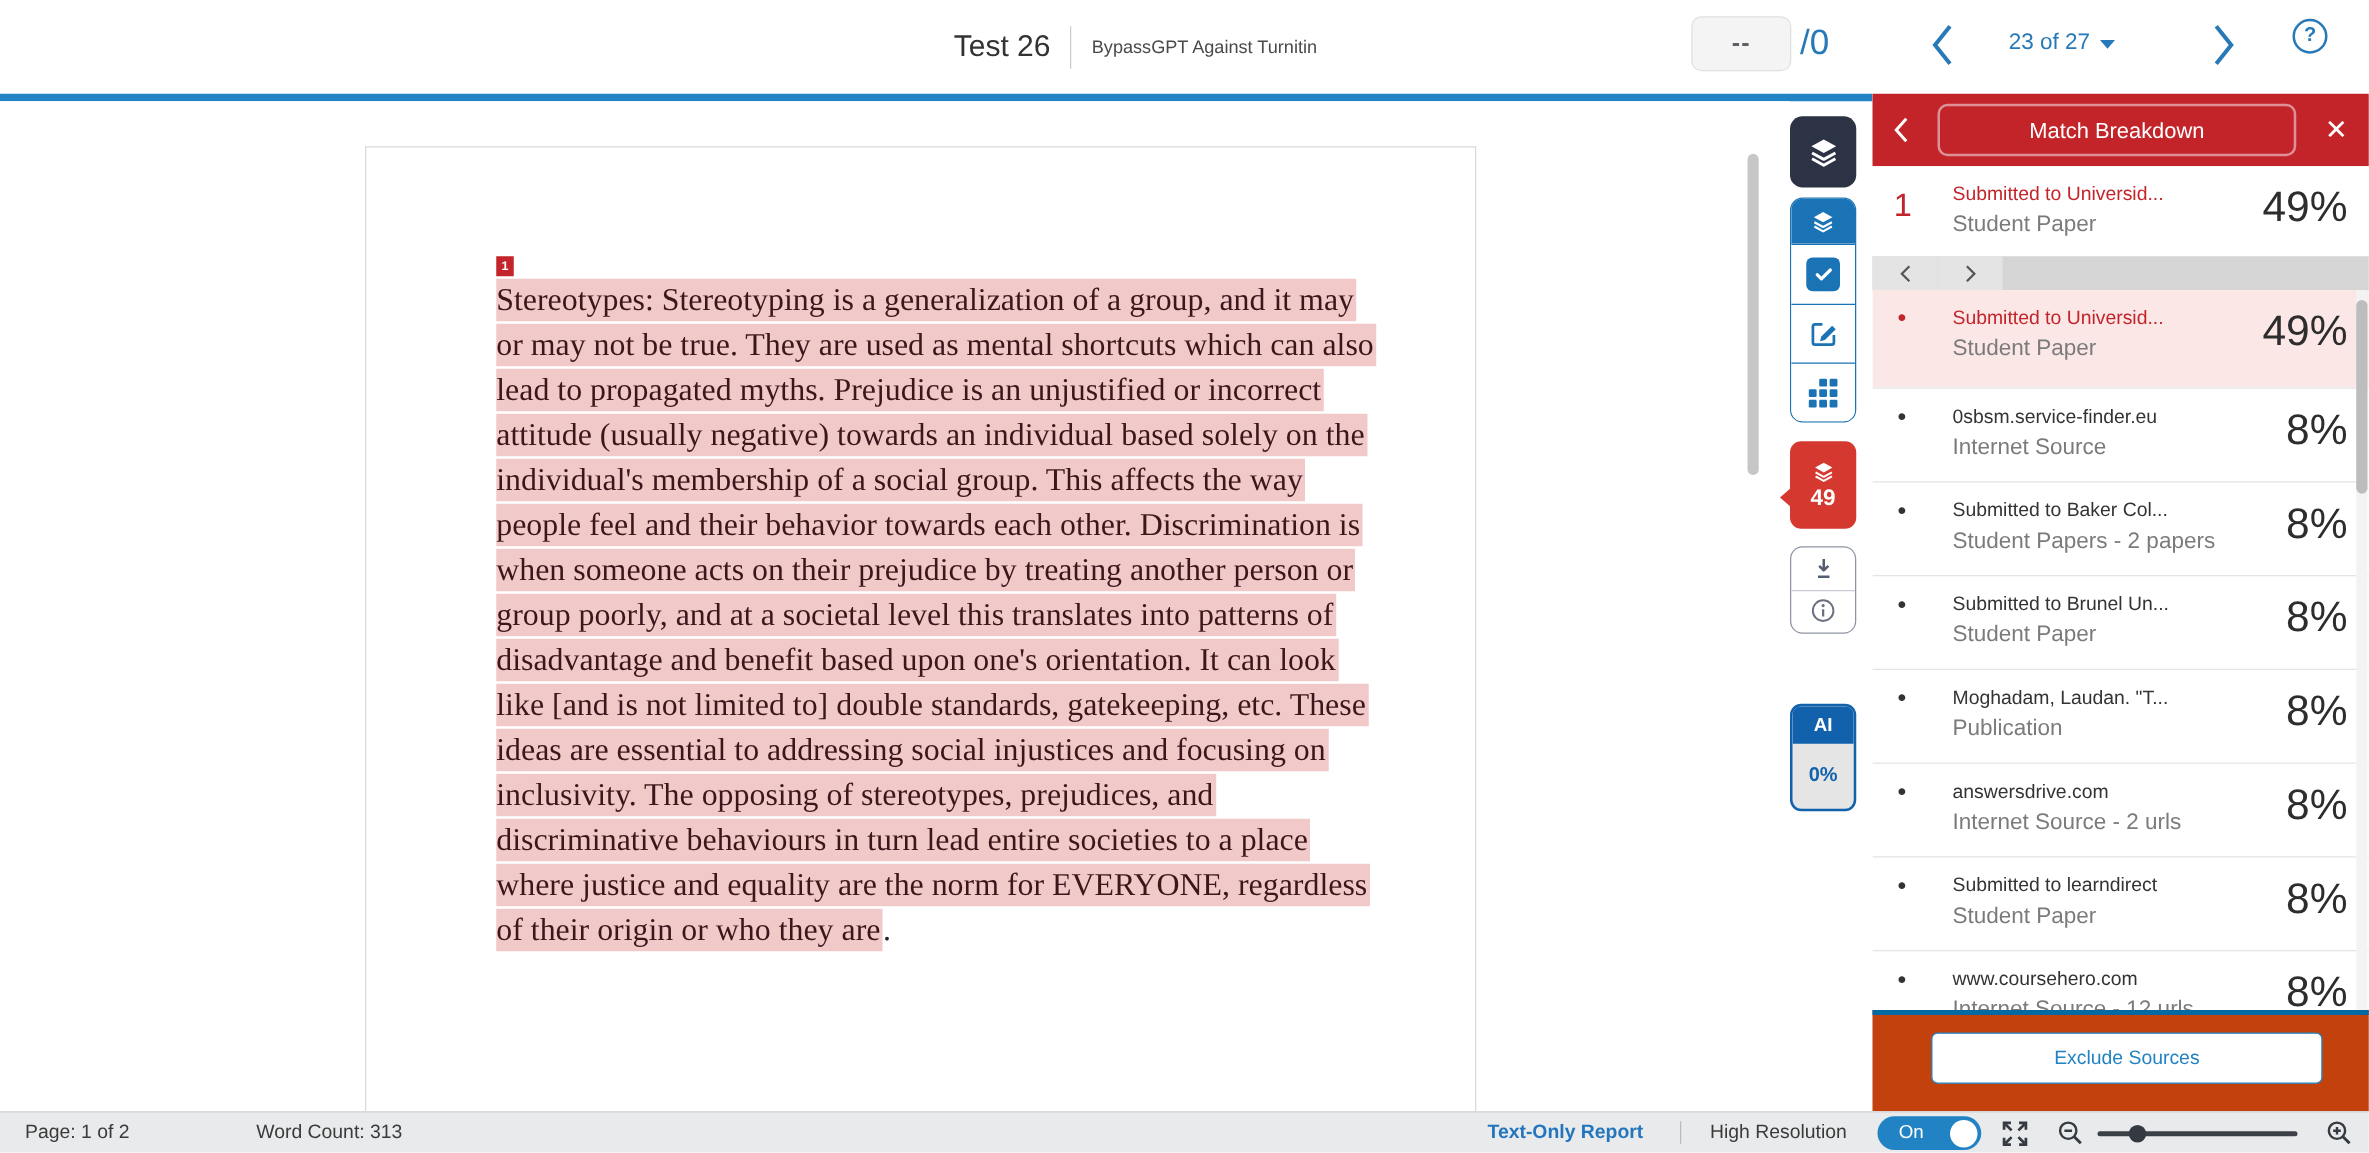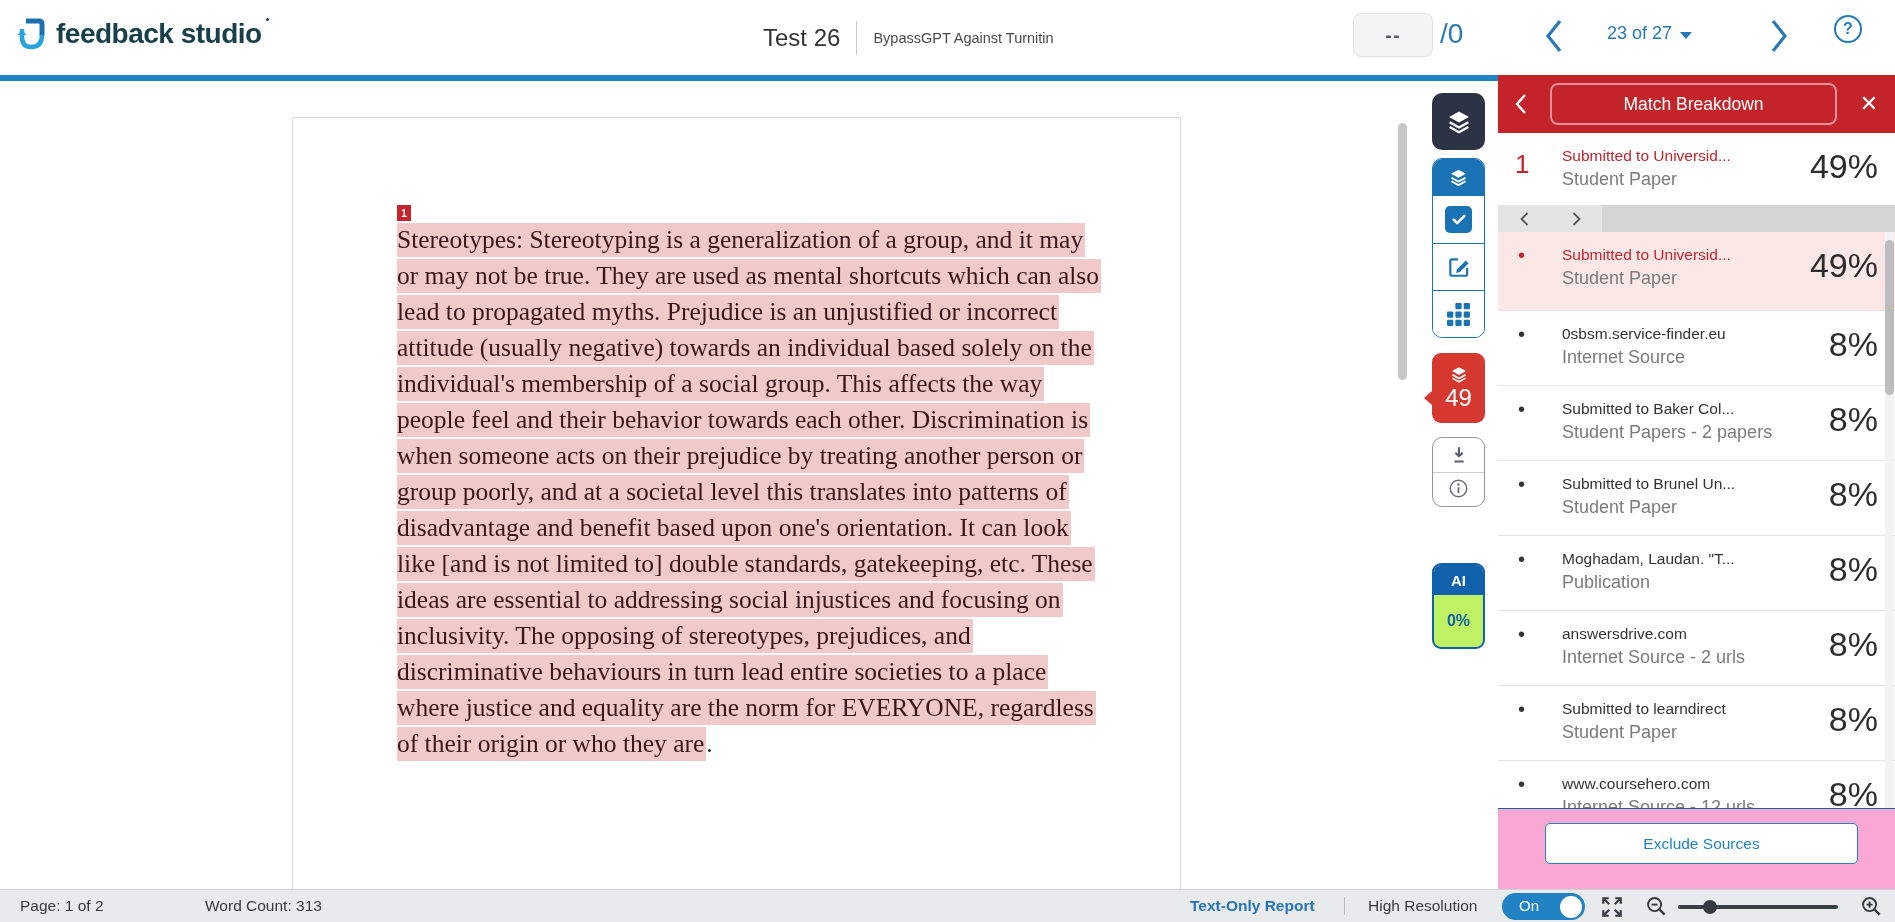--- a/index.html
+++ b/index.html
@@ -113,15 +113,6 @@
 <body>
 
 <div class="header">
-  <div class="logo-wrap">
-    <svg width="32" height="36" viewBox="0 0 32 36">
-      <path d="M10 5 H23 Q26 5 26 8 V20" fill="none" stroke="#1b6fae" stroke-width="5"></path>
-      <path d="M26 19 Q26 31 15 31 Q6 31 6 21 V13" fill="none" stroke="#2aa4dd" stroke-width="4.5"></path>
-      <path d="M6 14 L1.5 19 L10.5 19 Z" fill="#2aa4dd"></path>
-    </svg>
-    <span class="logo-text">feedback studio</span>
-    <span class="logo-dot"></span>
-  </div>
 
   <div class="doc-title-wrap">
     <span class="doc-title">Test 26</span>

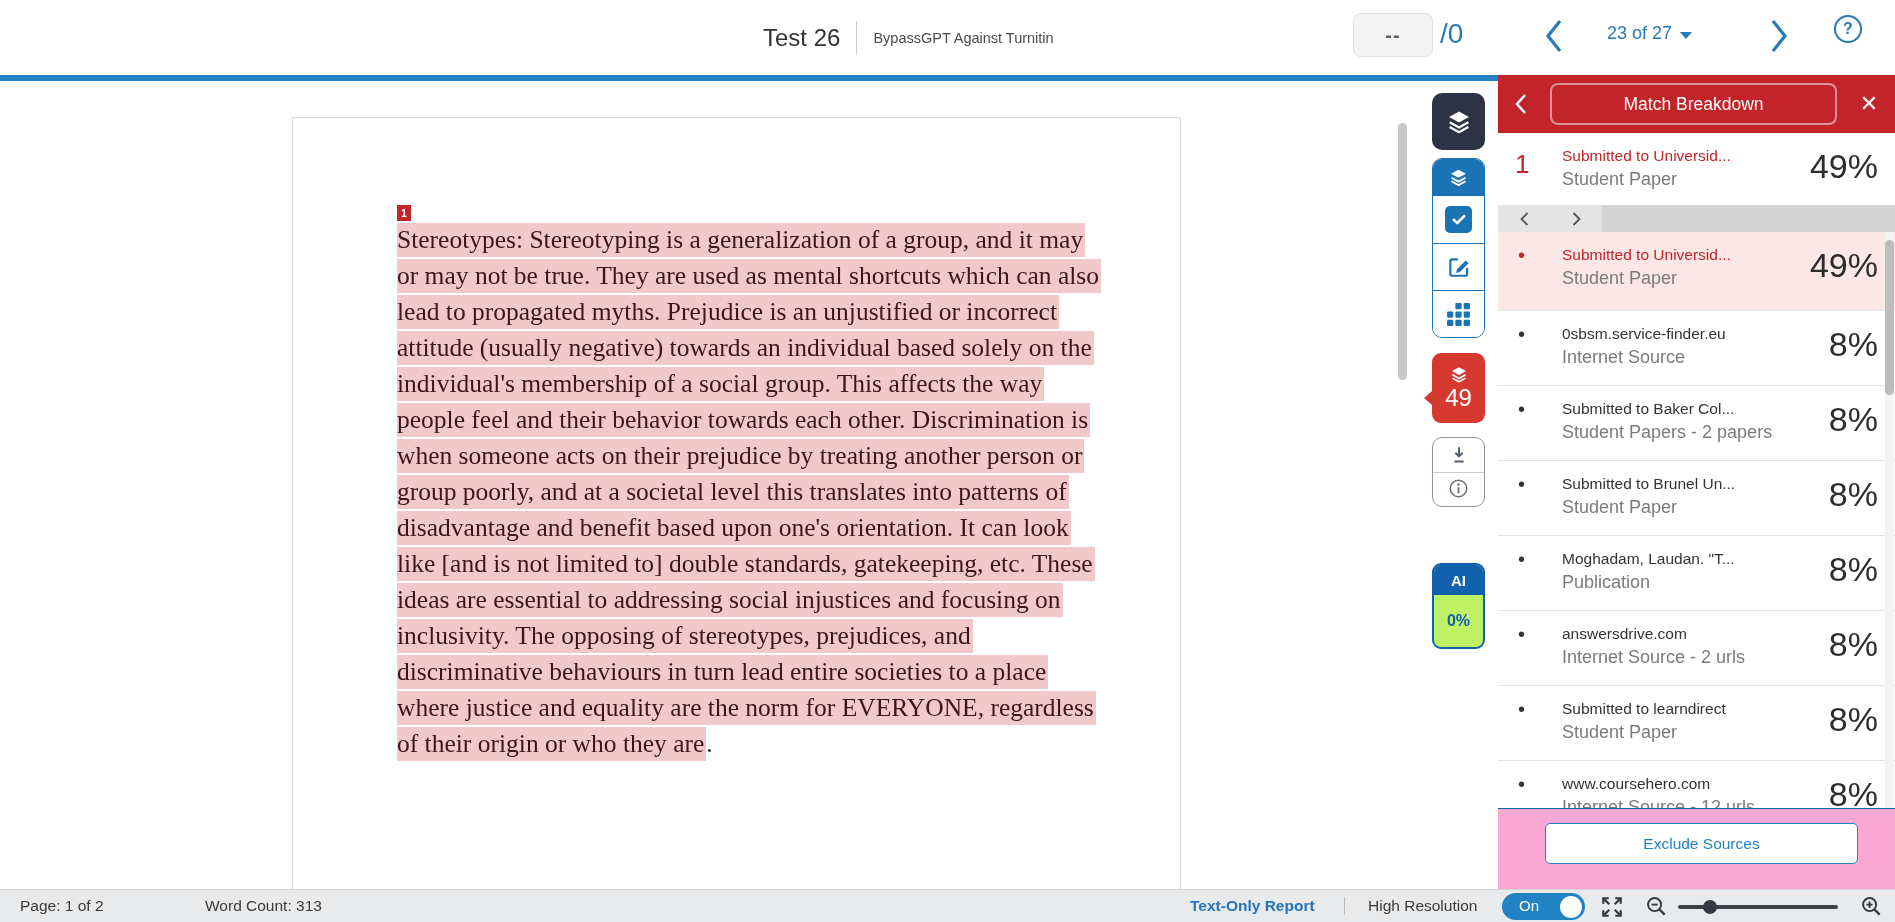--- a/index.html
+++ b/index.html
@@ -54,7 +54,7 @@
   .check-sq { width:27px; height:27px; background:#1a73b5; border-radius:5px; display:flex; align-items:center; justify-content:center; }
   .badge-red { top:353px; height:70px; background:#d4382f; border-radius:9px; color:#fff;
     display:flex; flex-direction:column; align-items:center; justify-content:center; gap:2px; cursor:pointer; }
-  .badge-red .num { font-size:24px; font-weight:400; line-height:1; }
+  .badge-red .num { font-size:18px; font-weight:700; line-height:1; }
   .badge-red .ptr { position:absolute; left:-8px; top:38px; width:0; height:0;
     border-top:7px solid transparent; border-bottom:7px solid transparent; border-right:8px solid #d4382f; }
   .group-gray { top:437px; height:70px; background:#fff; border:1.5px solid #8f95a3; border-radius:10px; overflow:hidden; }

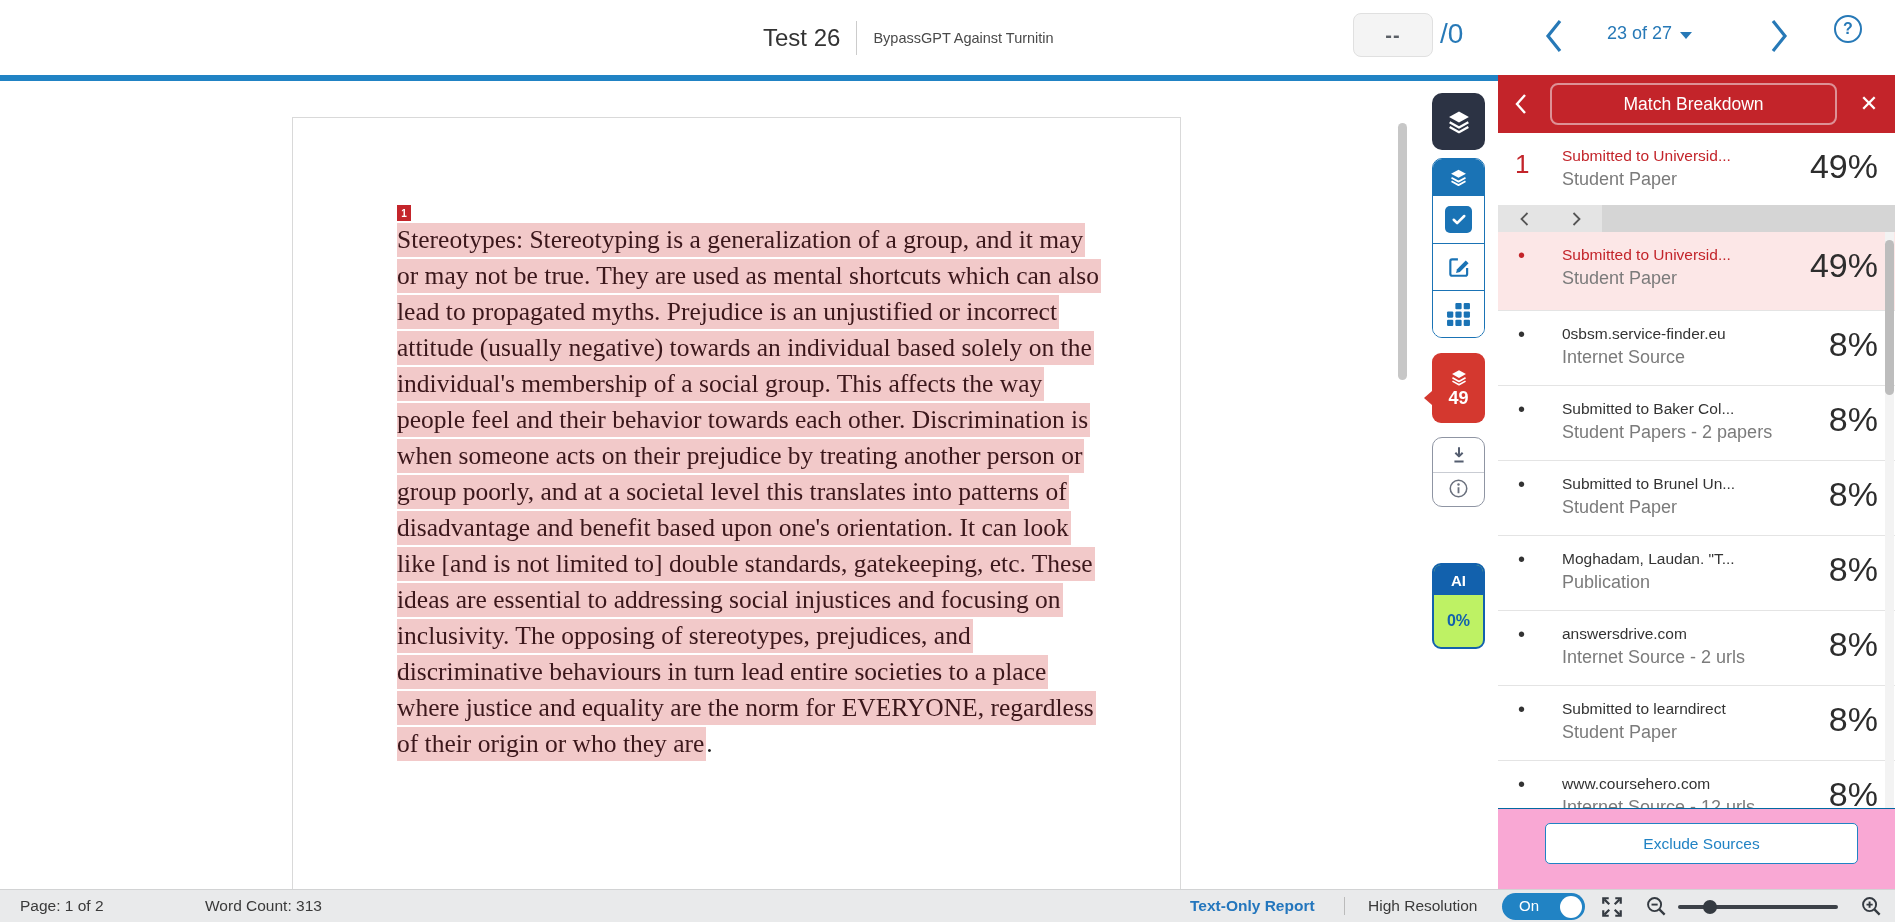--- a/index.html
+++ b/index.html
@@ -60,7 +60,7 @@
   .group-gray { top:437px; height:70px; background:#fff; border:1.5px solid #8f95a3; border-radius:10px; overflow:hidden; }
   .group-gray .g-cell { height:33.5px; display:flex; align-items:center; justify-content:center; cursor:pointer; }
   .group-gray .g-cell + .g-cell { border-top:1px solid #c9ccd3; }
-  .badge-ai { top:563px; height:86px; background:#bef264; border:2px solid #1261ad; border-radius:9px; overflow:hidden; cursor:pointer; }
+  .badge-ai { top:563px; height:86px; background:#e5e5e5; border:2px solid #1261ad; border-radius:9px; overflow:hidden; cursor:pointer; }
   .badge-ai .ai-head { height:30px; background:#1261ad; color:#fff; font-size:15px; font-weight:700;
     display:flex; align-items:center; justify-content:center; }
   .badge-ai .ai-val { height:52px; color:#1261ad; font-size:16px; font-weight:700;

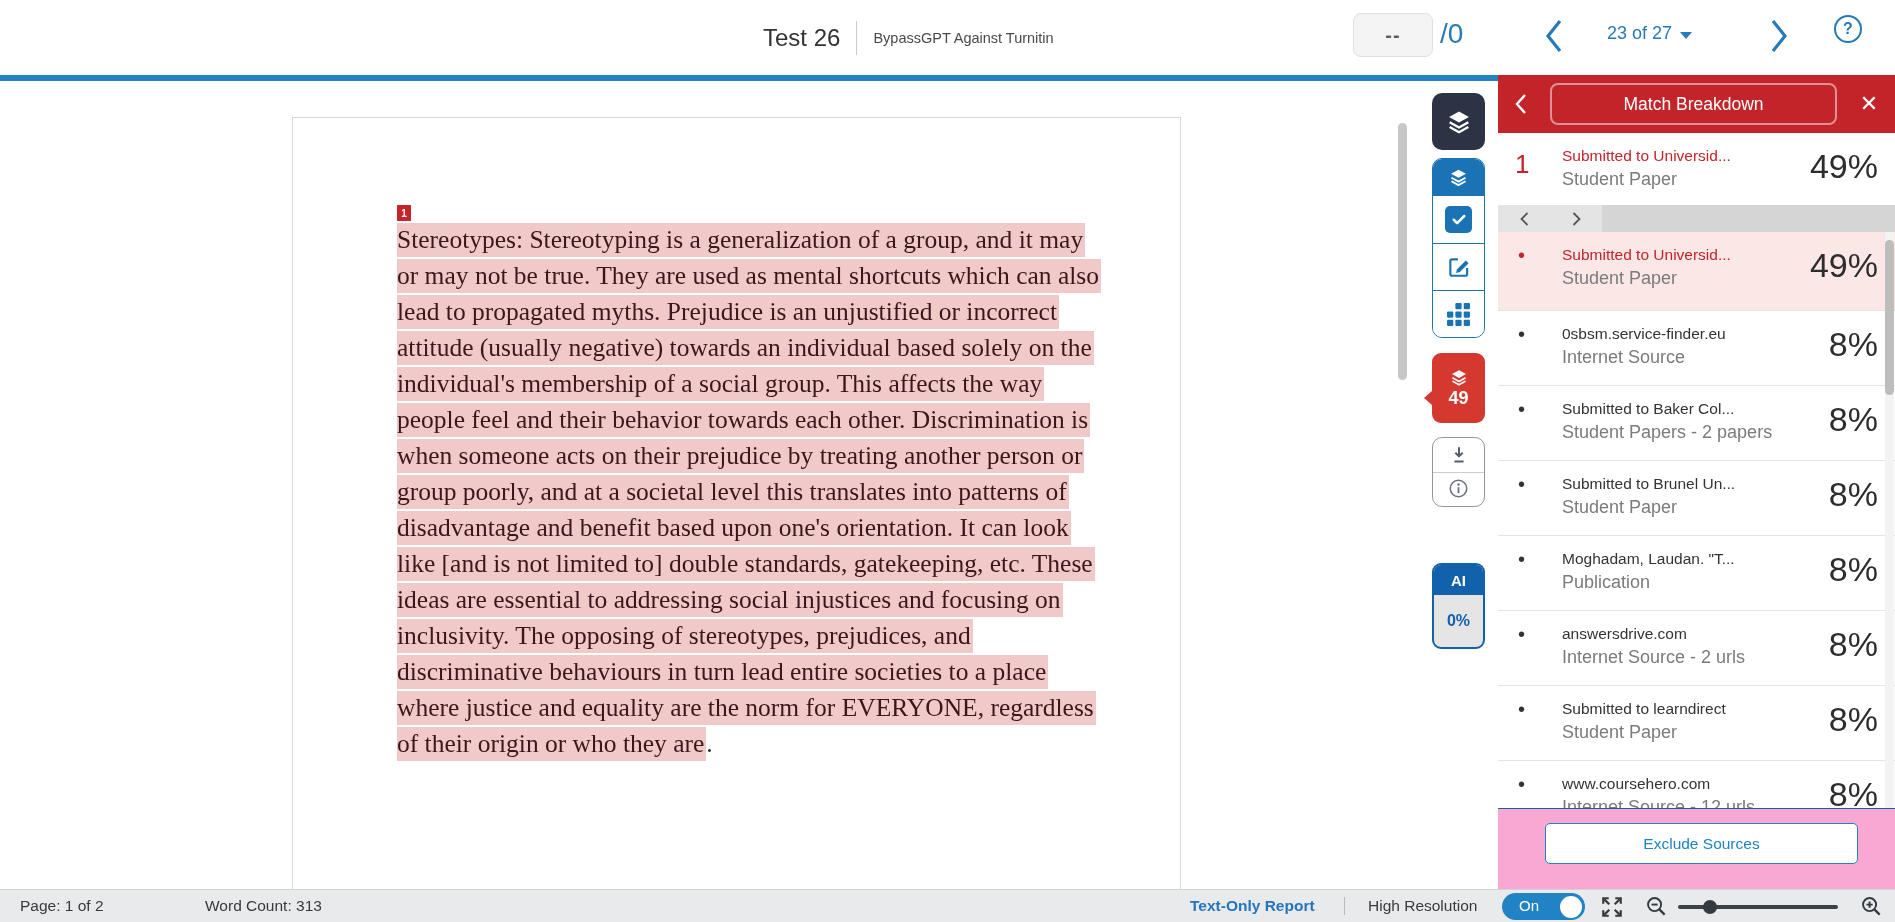--- a/index.html
+++ b/index.html
@@ -92,7 +92,7 @@
   .src-row + .src-row { border-top:1px solid #e4e4e4; }
   .list-track { position:absolute; right:1px; top:157px; width:9px; height:651px; background:#f3f3f3; }
   .list-thumb { position:absolute; right:1px; top:165px; width:9px; height:155px; background:#bdbdbd; border-radius:5px; cursor:pointer; }
-  .exclude-area { position:absolute; left:0; top:733px; width:397px; height:81px; background:#f9a8d4; border-top:1px solid #0369a1;text-decoration:underline; }
+  .exclude-area { position:absolute; left:0; top:733px; width:397px; height:81px; background:#c2410c; border-top:4px solid #0369a1;text-decoration:underline; }
   .exclude-btn { position:absolute; left:47px; top:14px; width:313px; height:41px; background:#fff;
     border:1.5px solid #2183c4; border-radius:5px; color:#2183c4; font-size:15.5px;
     display:flex; align-items:center; justify-content:center; cursor:pointer; }

